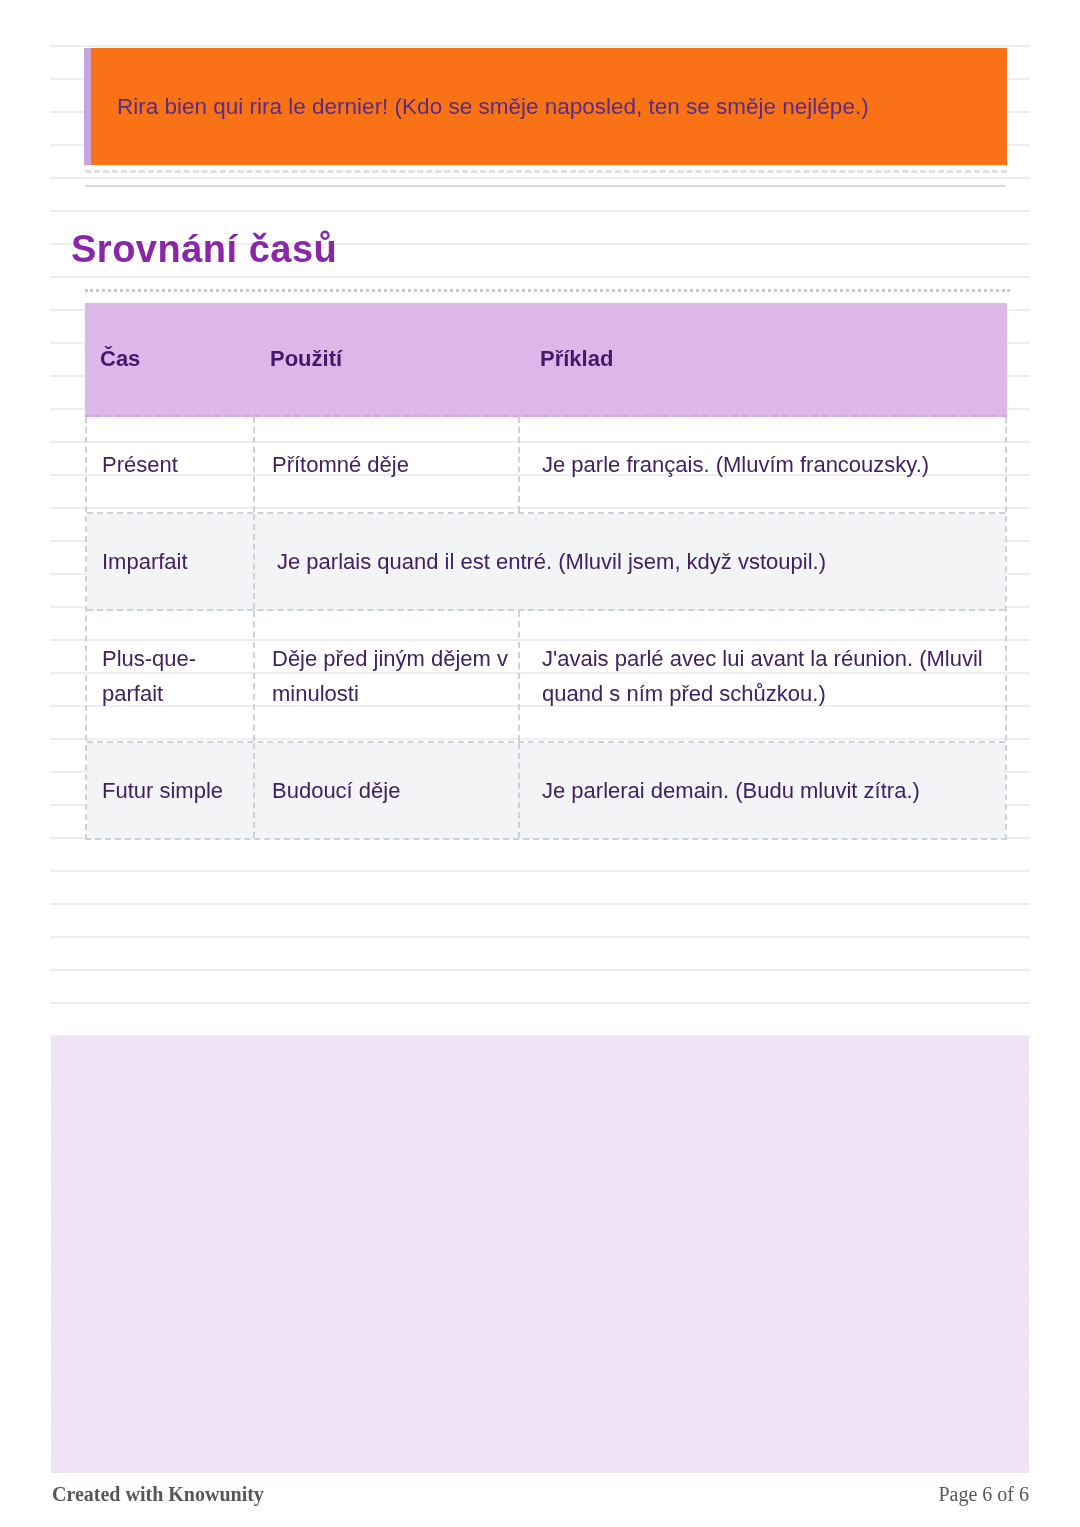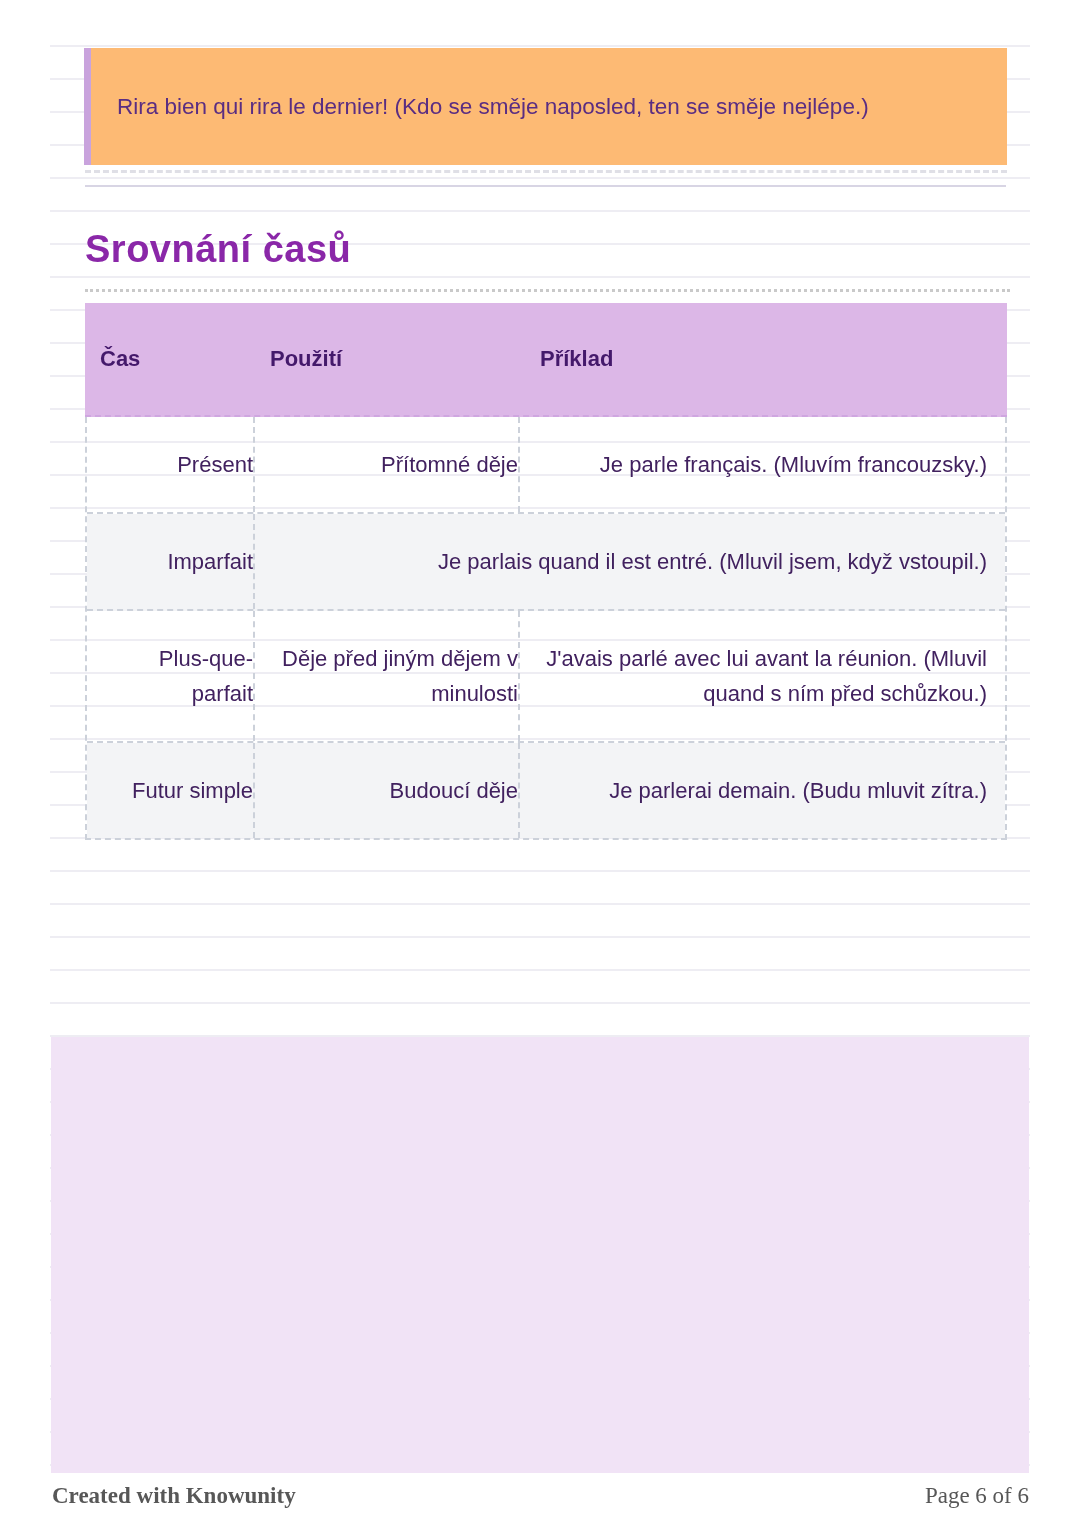--- a/index.html
+++ b/index.html
@@ -24,7 +24,7 @@
   
   .quote-card{
     position:absolute;left:84px;top:48px;width:923px;height:117px;
-    background:#fdba74;
+    background:#f97316;
     border-left:7px solid #c9a3dd;
     display:flex;align-items:center;
     box-sizing:border-box;

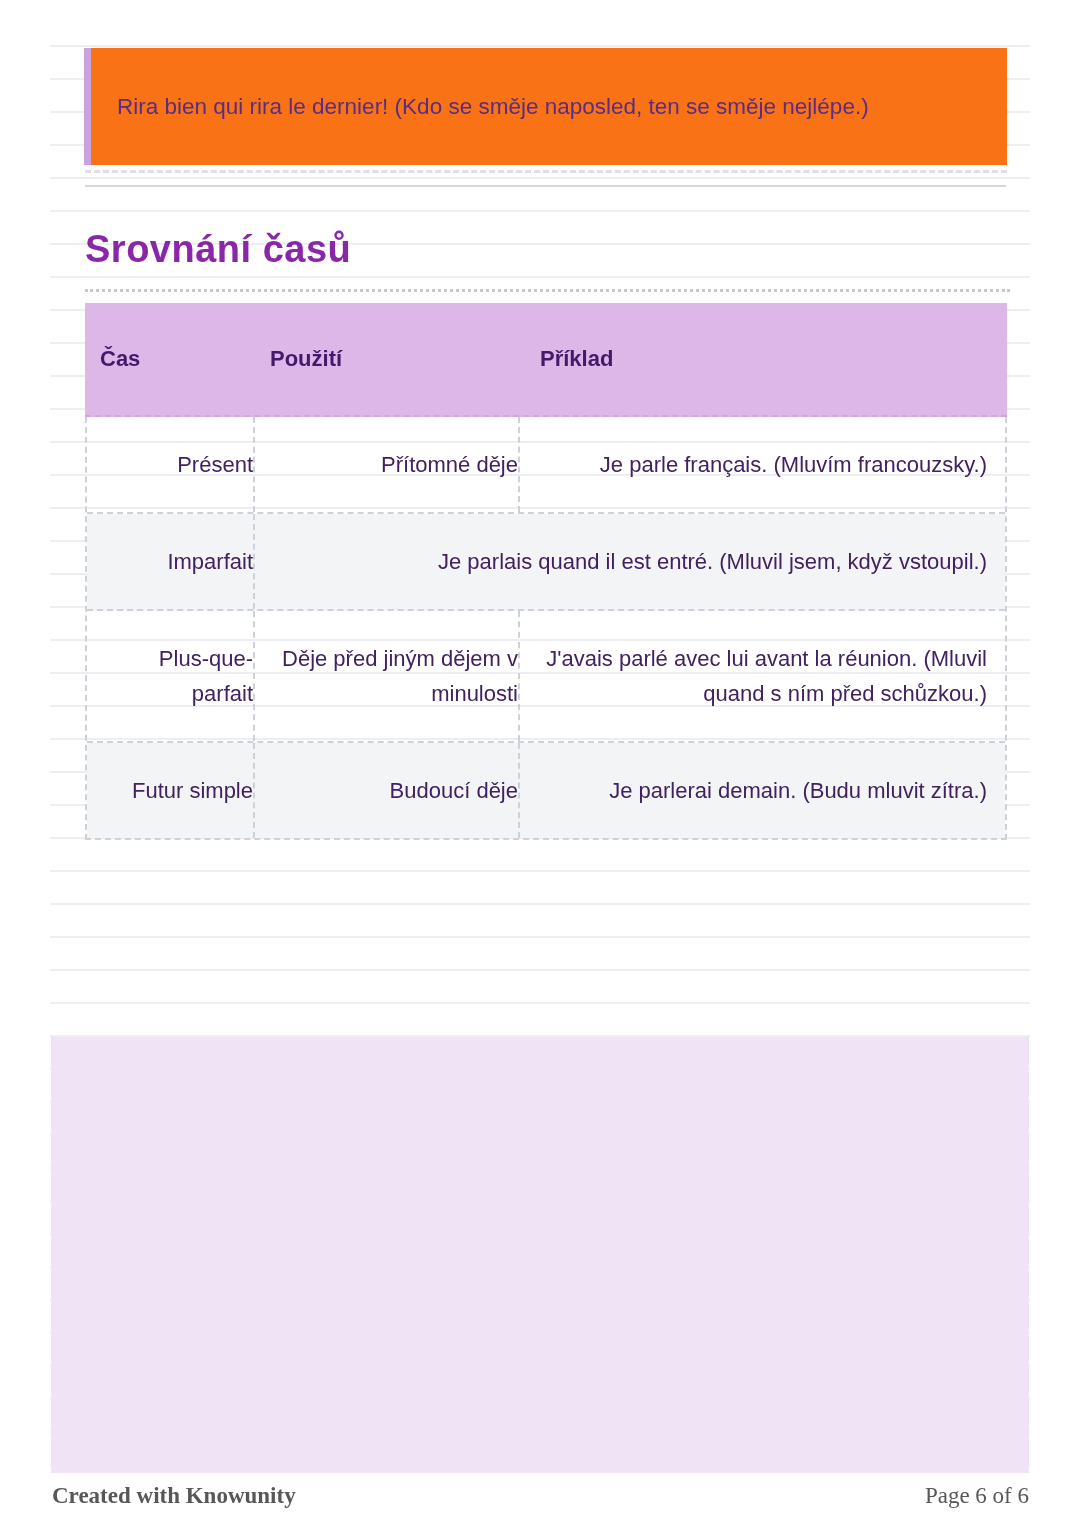--- a/index.html
+++ b/index.html
@@ -44,7 +44,7 @@
 
   
   .title{
-    position:absolute;left:85px;top:228px;margin:0;
+    position:absolute;left:71px;top:228px;margin:0;
     font-size:38px;font-weight:800;color:#8a27a8;
     letter-spacing:0.5px;
   }

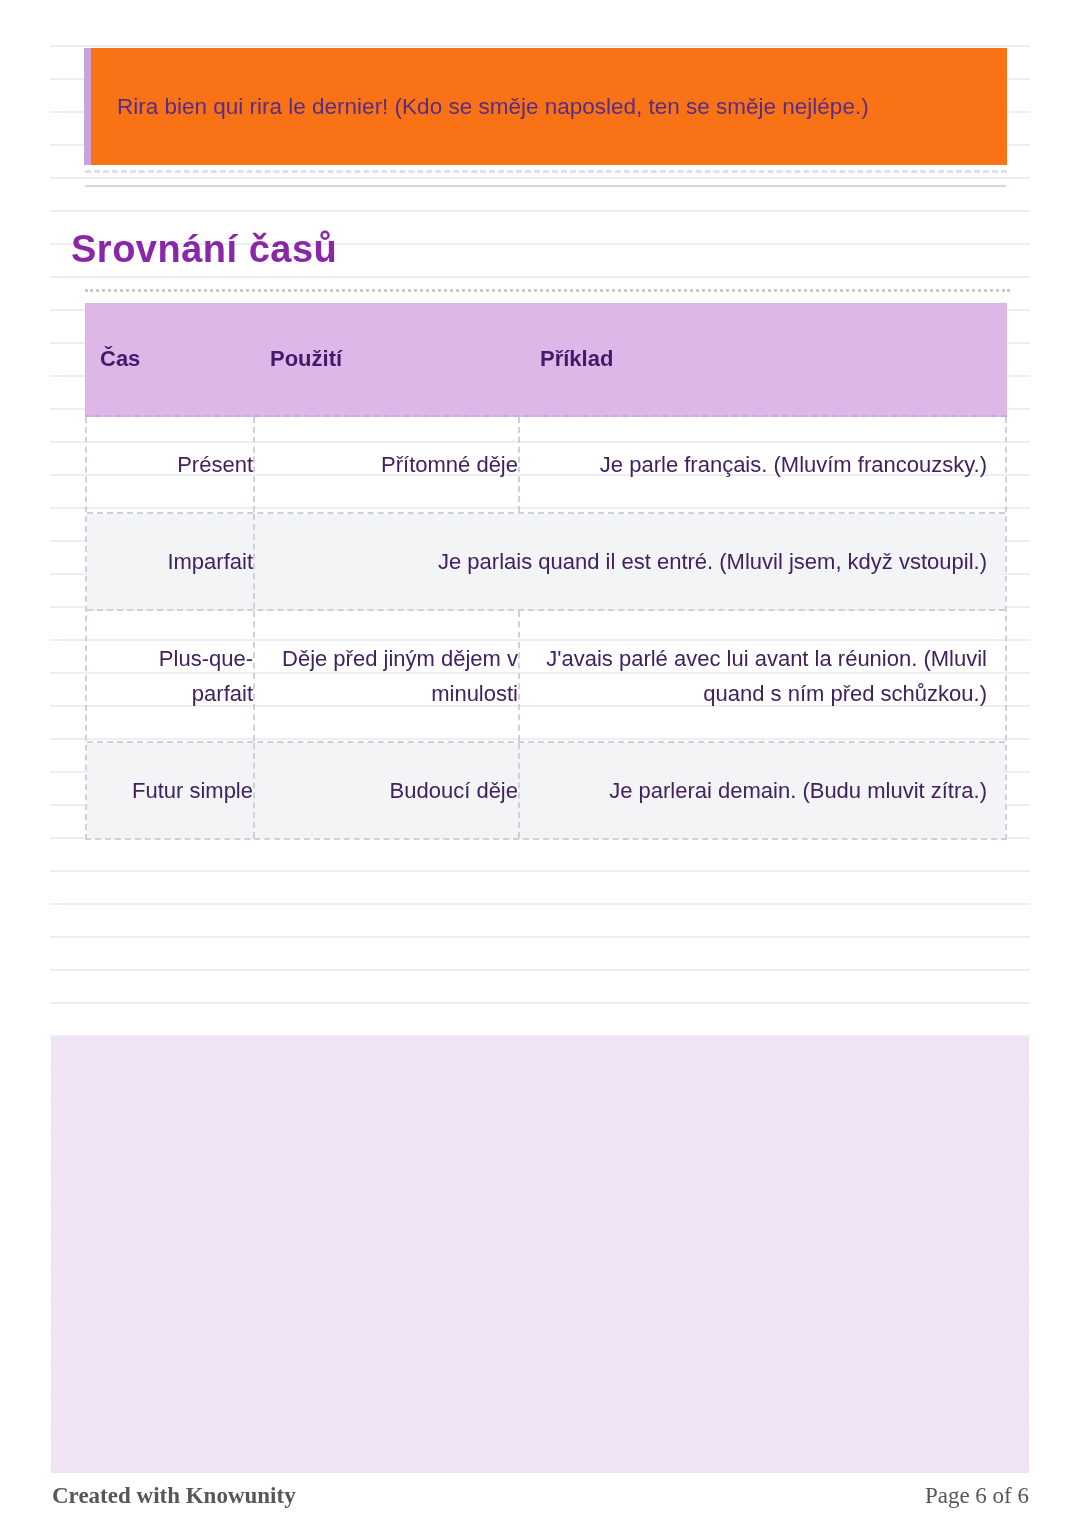--- a/index.html
+++ b/index.html
@@ -85,7 +85,6 @@
   .td{
     padding-top:30px;padding-bottom:30px;
     line-height:35px;
-    text-align:right;
   }
 
   

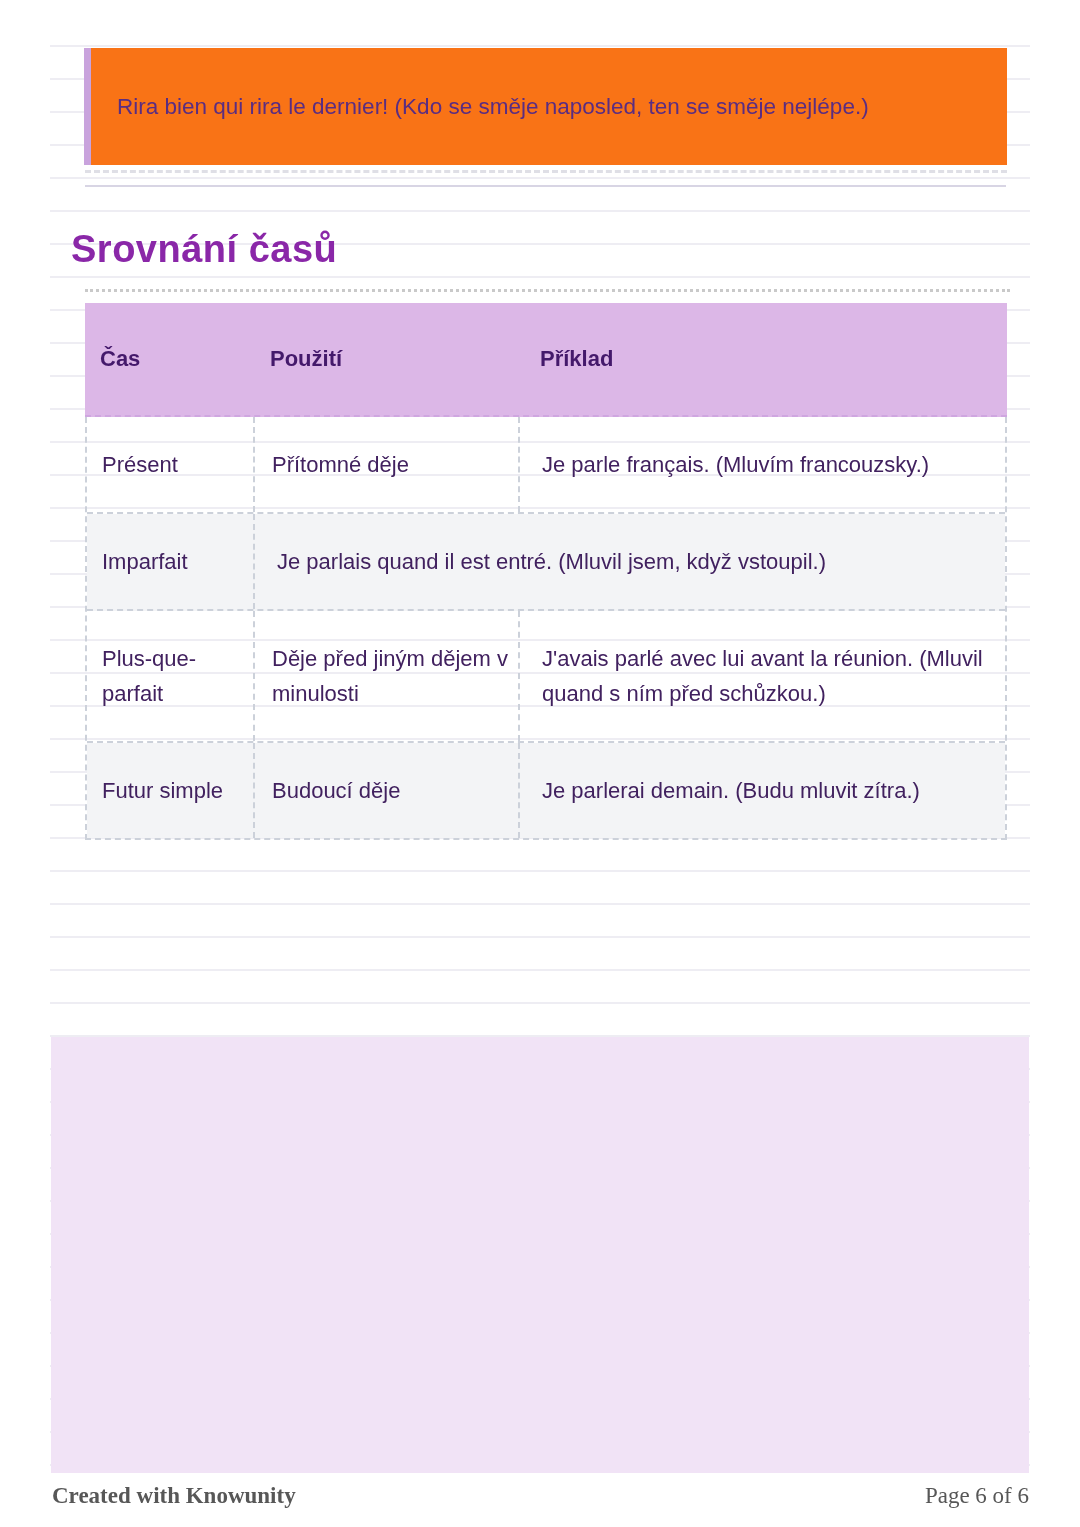--- a/index.html
+++ b/index.html
@@ -98,7 +98,7 @@
     position:absolute;left:52px;top:1483px;width:977px;
     display:flex;justify-content:space-between;align-items:baseline;
     font-family:"Liberation Serif","DejaVu Serif",serif;
-    font-size:23px;color:#575757;
+    font-size:20px;color:#575757;
   }
   .footer .credit{font-weight:bold;}
 </style>

